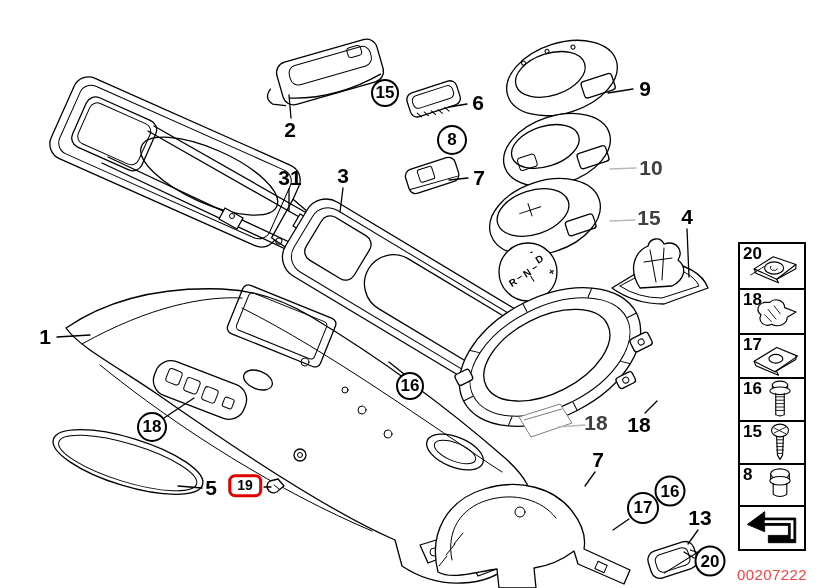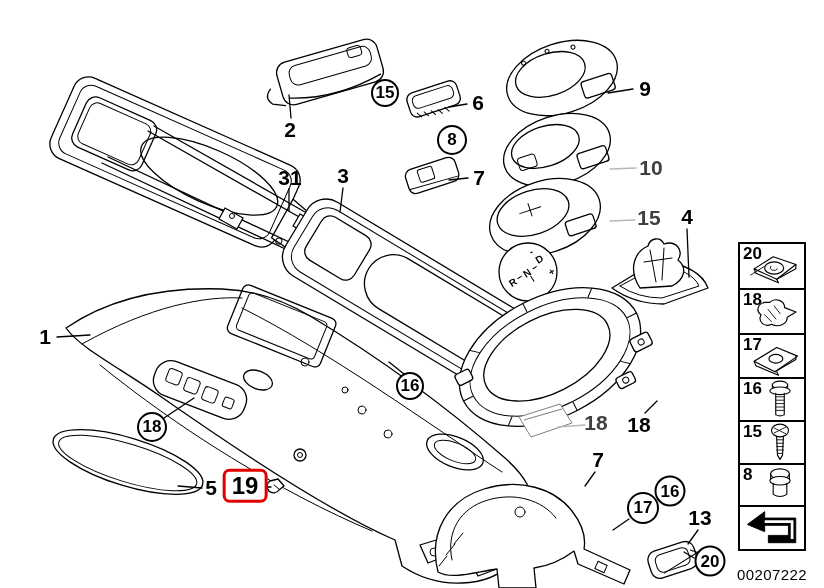--- a/index.html
+++ b/index.html
@@ -15,7 +15,7 @@
           box-sizing:border-box;}
   .redbox{position:absolute;transform:translate(-50%,-50%);border:3px solid #e10000;
           border-radius:7px;background:#fff;padding:1px 6px;font-weight:bold;
-          font-size:24px;color:#000;line-height:1.1;}
+          font-size:14px;color:#000;line-height:1.1;}
   .legend{position:absolute;left:738px;top:242px;width:68px;}
   .legend-box{position:relative;border:2px solid #000;background:#fff;margin-top:-2px;
               box-sizing:border-box;}

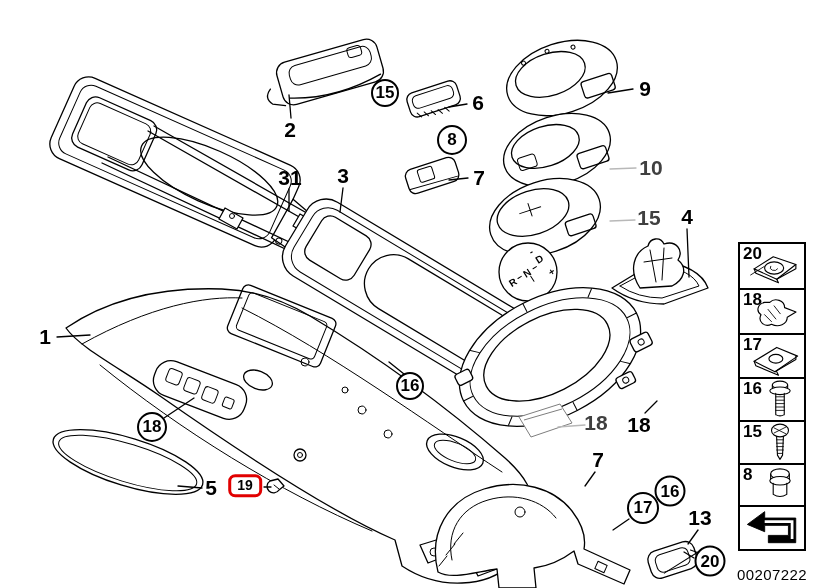--- a/index.html
+++ b/index.html
@@ -25,7 +25,7 @@
   .legend-icon{position:absolute;right:1px;bottom:0;}
   .legend-icon.narrow{right:7px;}
   .code{position:absolute;left:734px;top:566px;width:76px;text-align:center;
-        font-size:15px;color:#000000;letter-spacing:.4px;}
+        font-size:15px;color:#ef4444;letter-spacing:.4px;}
   svg .ln{fill:none;stroke:#000;stroke-width:1.3;stroke-linejoin:round;stroke-linecap:round;}
   svg .lnw{fill:#fff;stroke:#000;stroke-width:1.3;stroke-linejoin:round;stroke-linecap:round;}
   svg .gray{stroke:#b8b8b8;}

